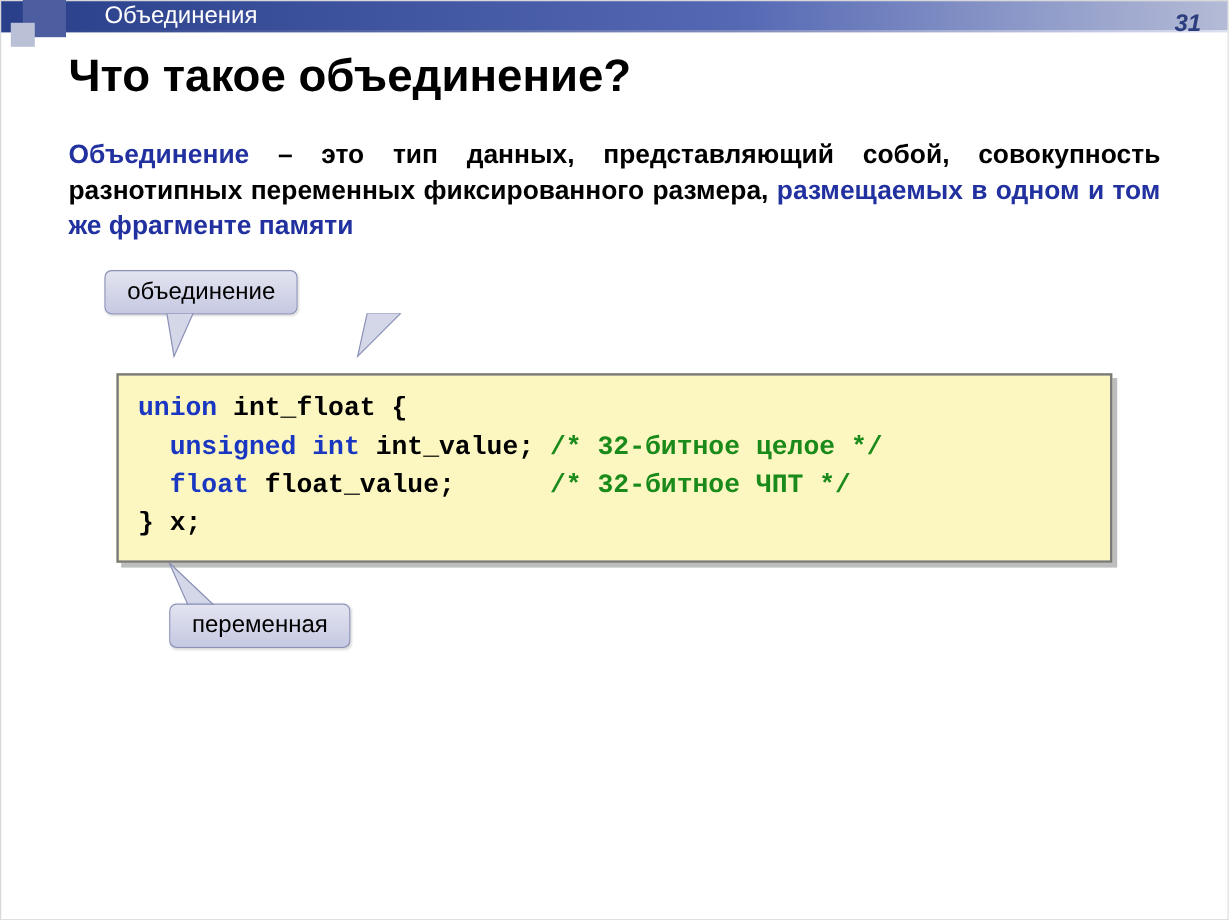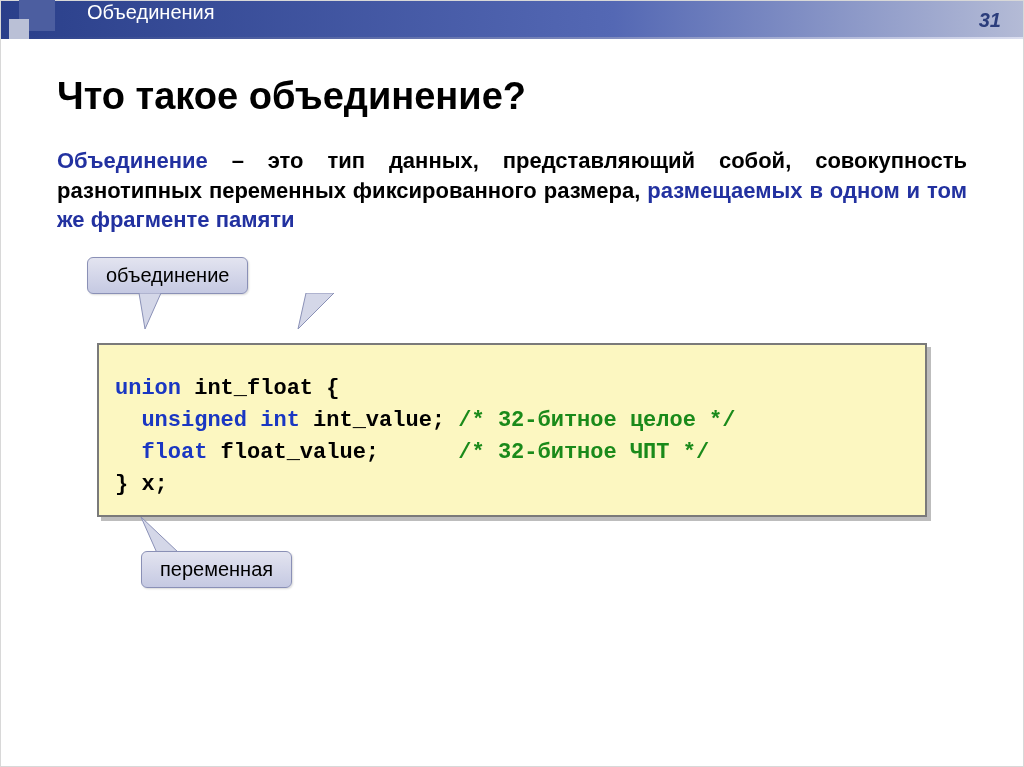--- a/index.html
+++ b/index.html
@@ -21,10 +21,10 @@
   
   .header-bar {
     position: relative;
-    height: 36px;
+    height: 24px;
     background: linear-gradient(to right, #2a3f8a 0%, #5468b4 60%, #b4bbd6 100%);
     display: flex;
-    align-items: flex-start;
+    align-items: flex-end;
   }
   .logo-block {
     width: 56px;

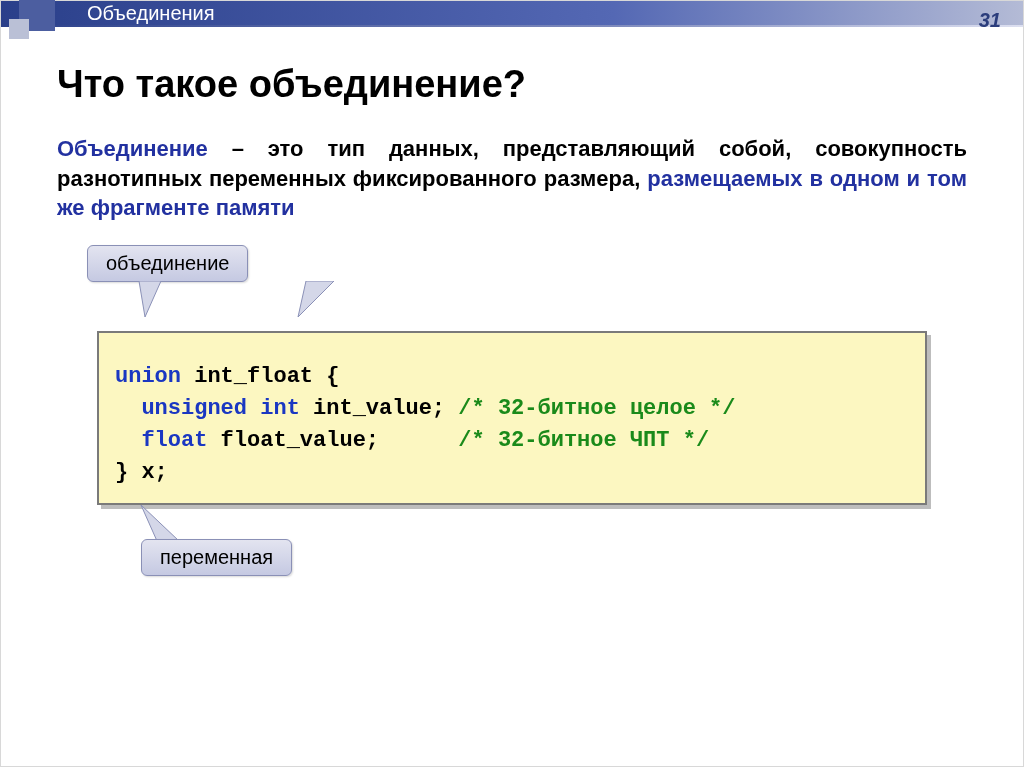--- a/index.html
+++ b/index.html
@@ -67,7 +67,7 @@
   }
   
   .main-title {
-    margin: 36px 0 0 56px;
+    margin: 16px 0 0 56px;
     font-size: 38px;
     font-weight: bold;
     color: #000;

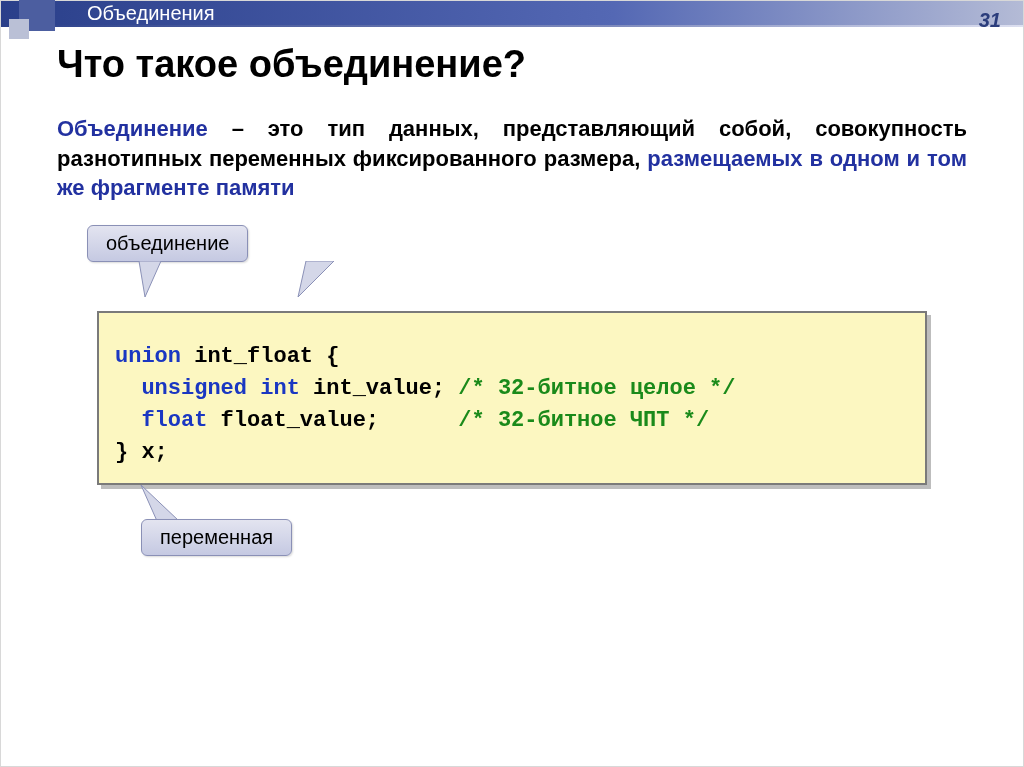--- a/index.html
+++ b/index.html
@@ -113,7 +113,7 @@
     background: #fcf7c1;
     border: 2px solid #7a7a7a;
     box-shadow: 4px 4px 0 #bdbdbd;
-    padding: 28px 16px 14px 16px;
+    padding: 12px 16px 14px 16px;
     font-family: "Courier New", monospace;
     font-size: 22px;
     font-weight: bold;

